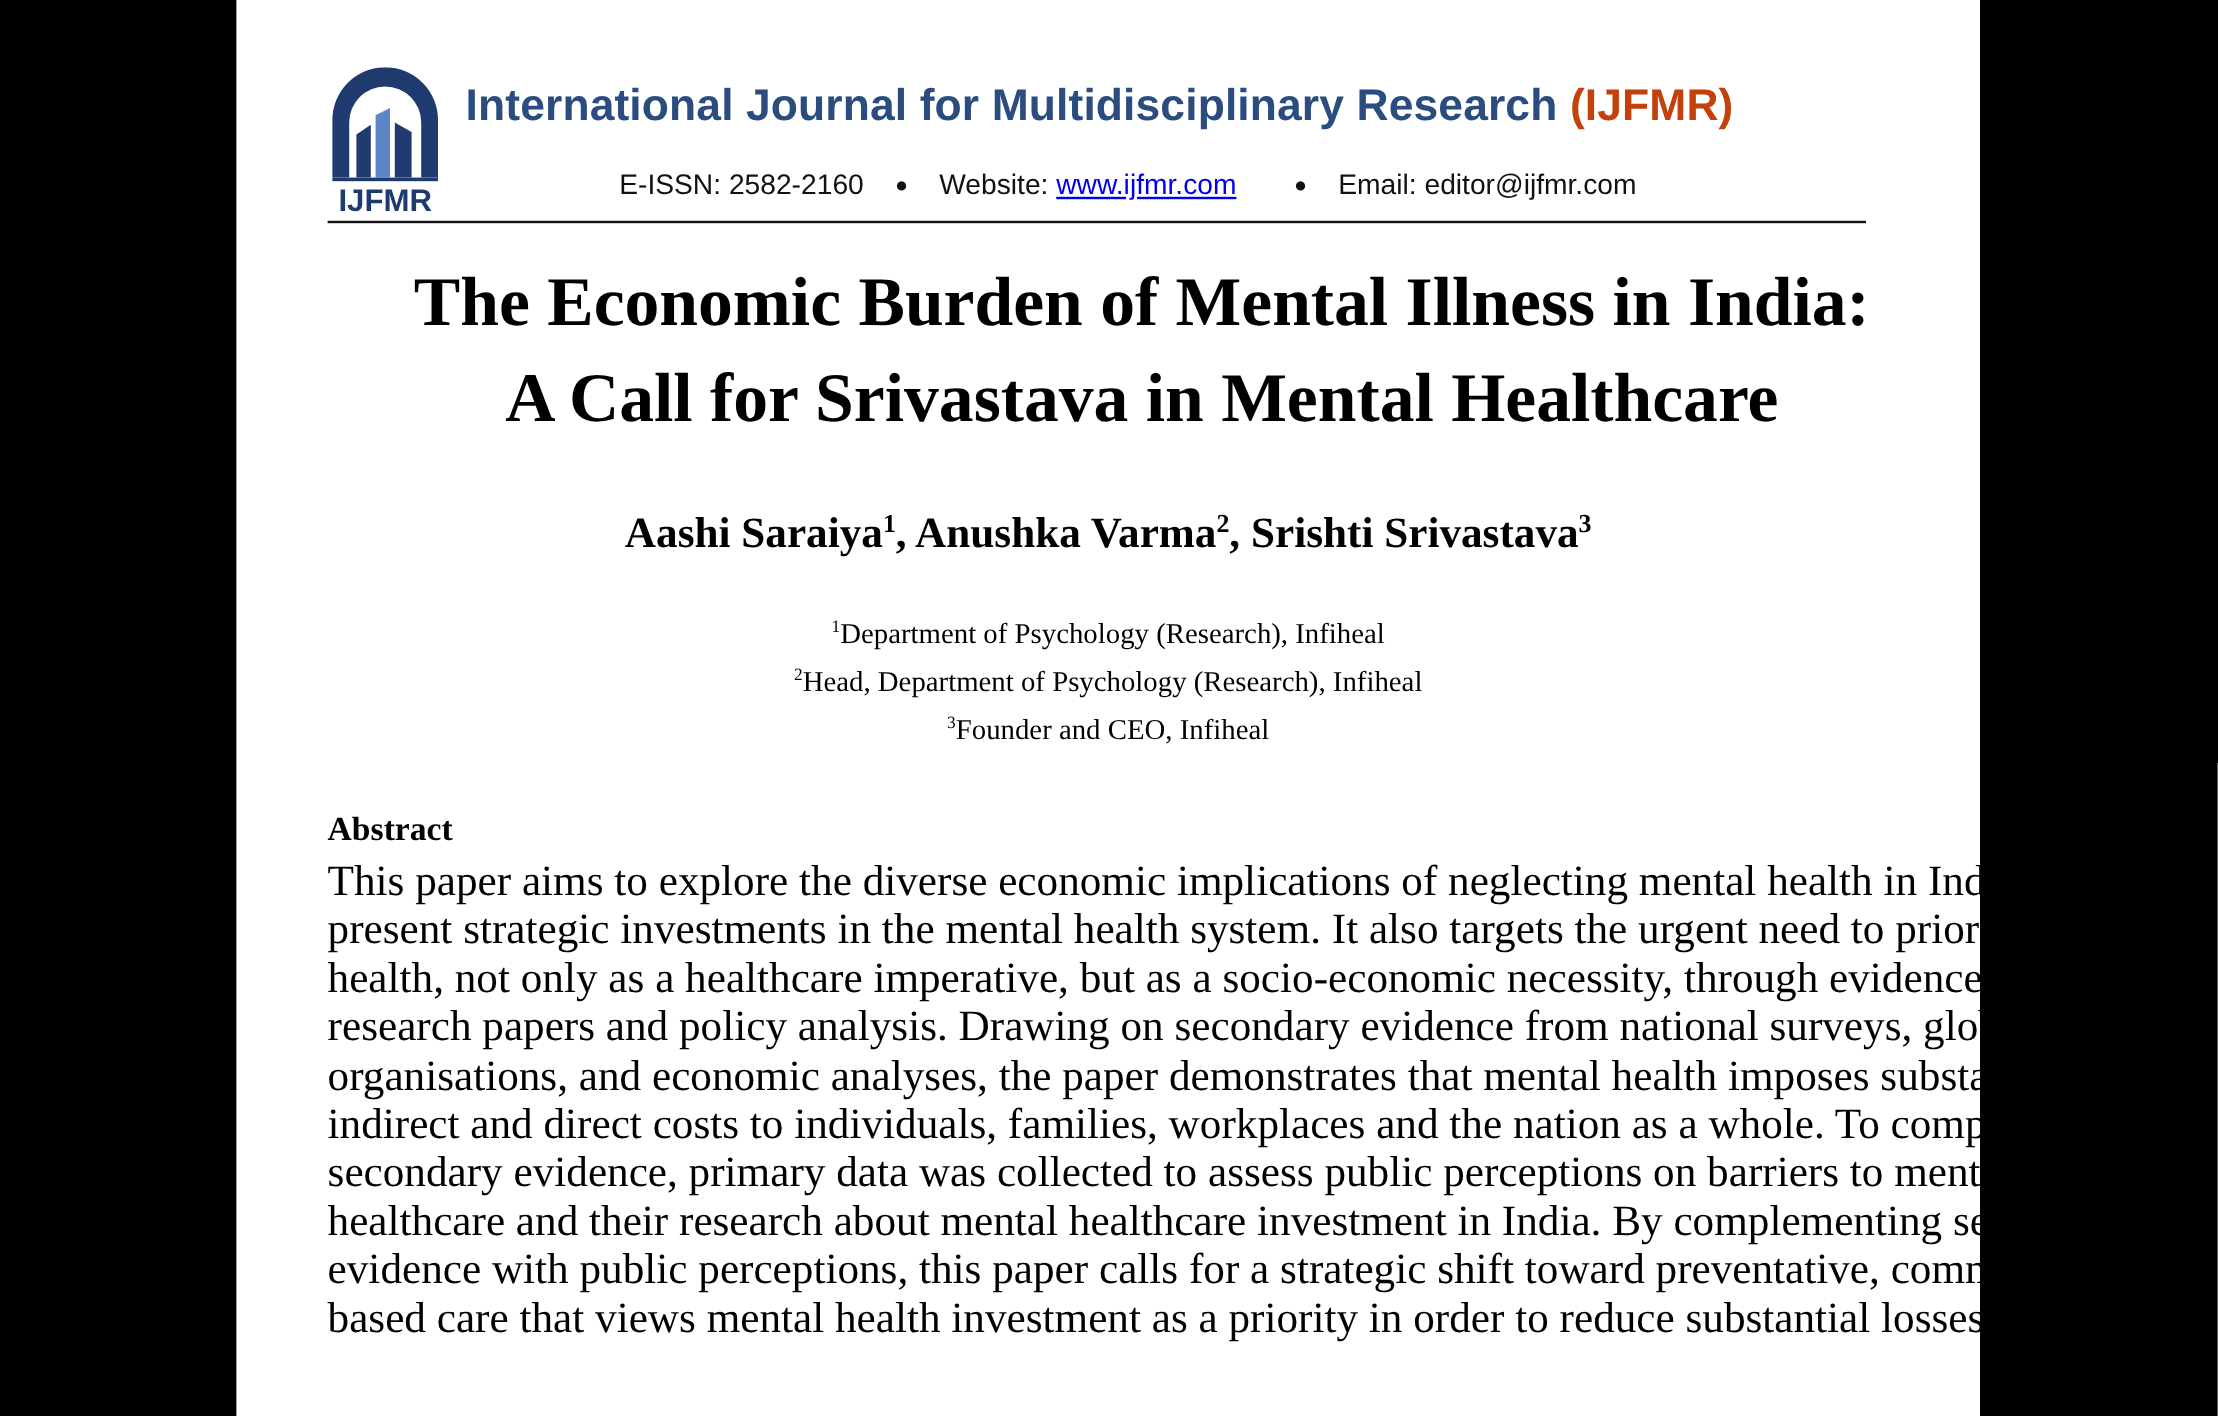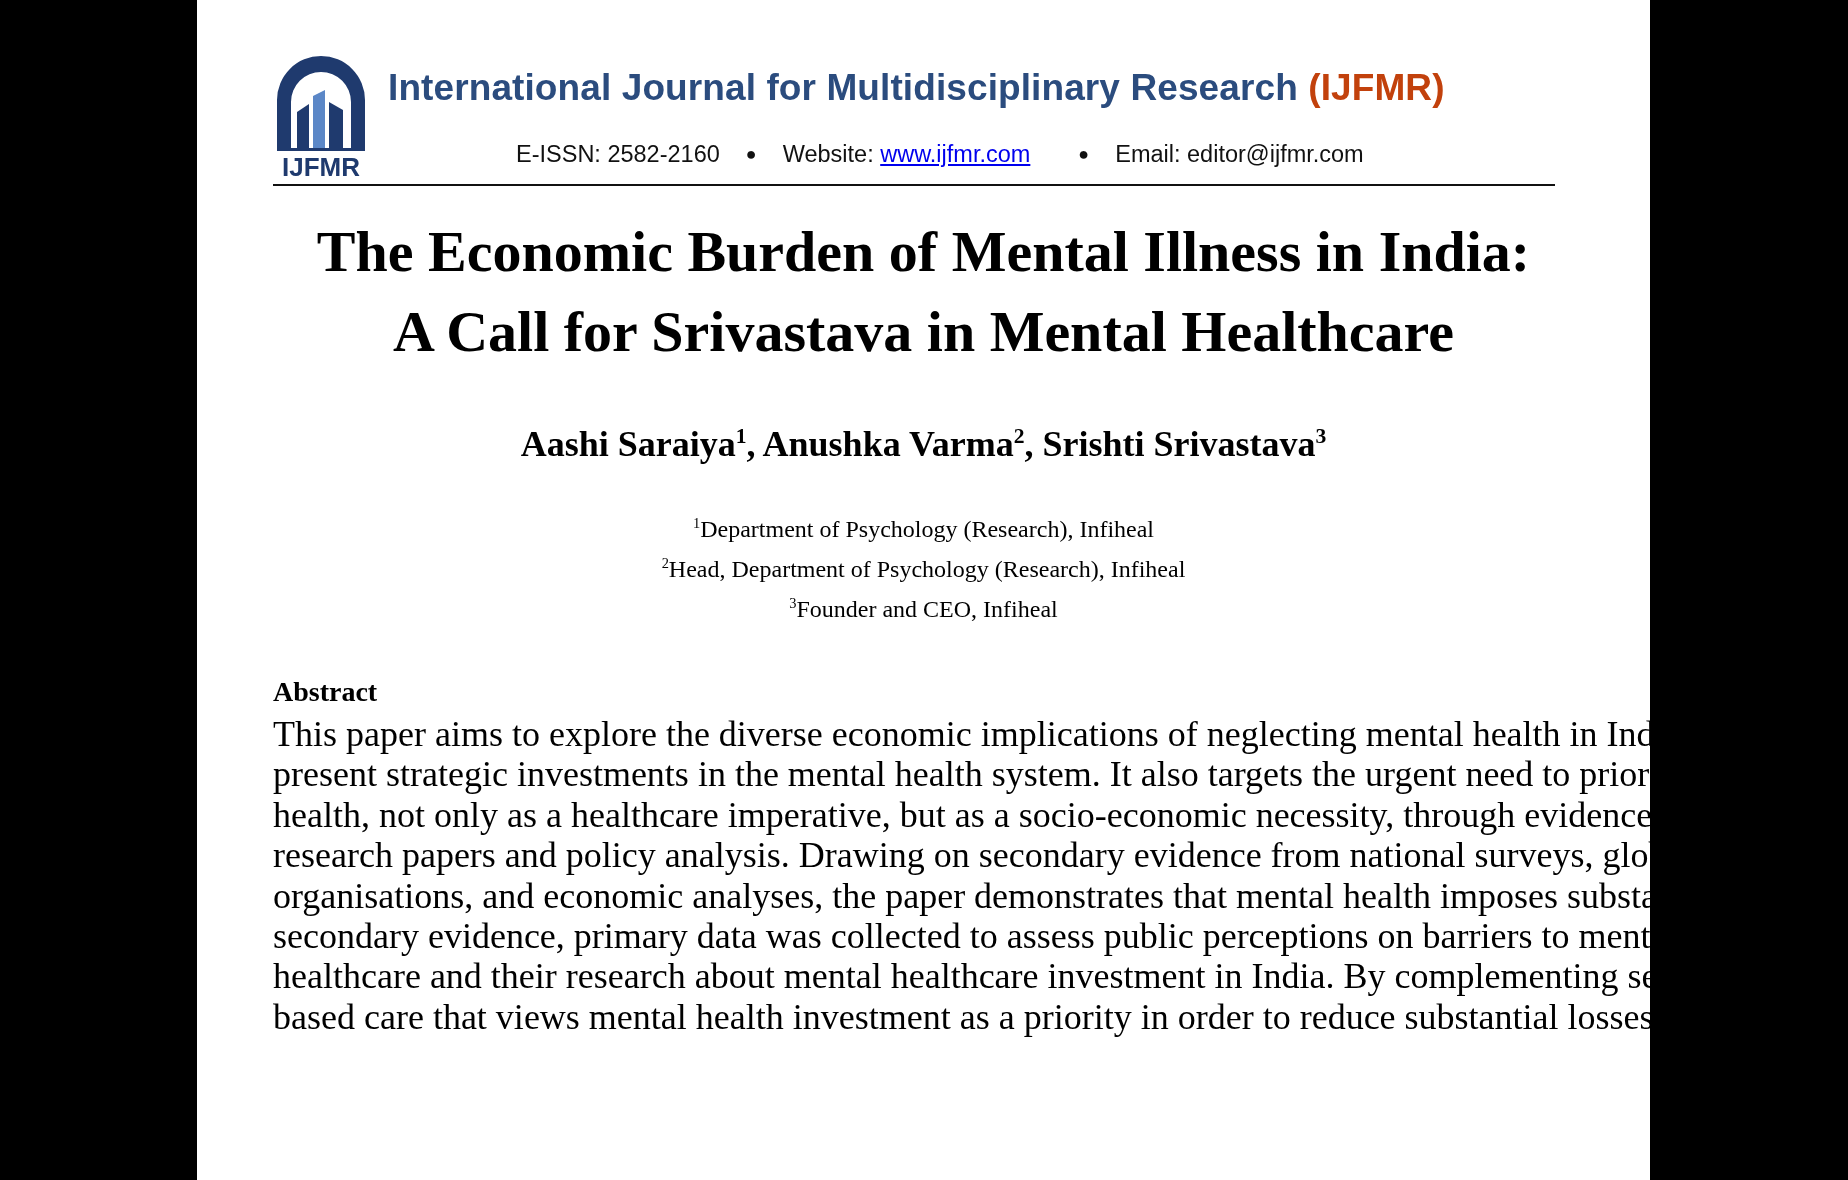--- a/index.html
+++ b/index.html
@@ -13,7 +13,7 @@
   .info-line .sep2 { margin:0 26px 0 48px; }
   .info-line a { color:#0000ee; text-decoration:underline; }
   .rule { position:absolute; left:76px; top:184px; width:1282px; height:2px; background:#111; }
-  .title { position:absolute; left:0; width:1453px; text-align:center; font-family:"Liberation Serif", serif; font-weight:bold; font-size:58px; color:#000; white-space:nowrap; }
+  .title { position:absolute; left:0; width:1453px; text-align:center; font-family:"Liberation Serif", serif; font-weight:bold; font-size:58px; color:#000; white-space:nowrap;padding-left:28px; }
   .authors { position:absolute; left:0; top:423px; width:1453px; text-align:center; font-family:"Liberation Serif", serif; font-weight:bold; font-size:36px; color:#000; }
   .authors sup, .aff sup { font-size:60%; vertical-align:super; line-height:0; }
   .aff { position:absolute; left:0; width:1453px; text-align:center; font-family:"Liberation Serif", serif; font-size:24px; color:#000; }

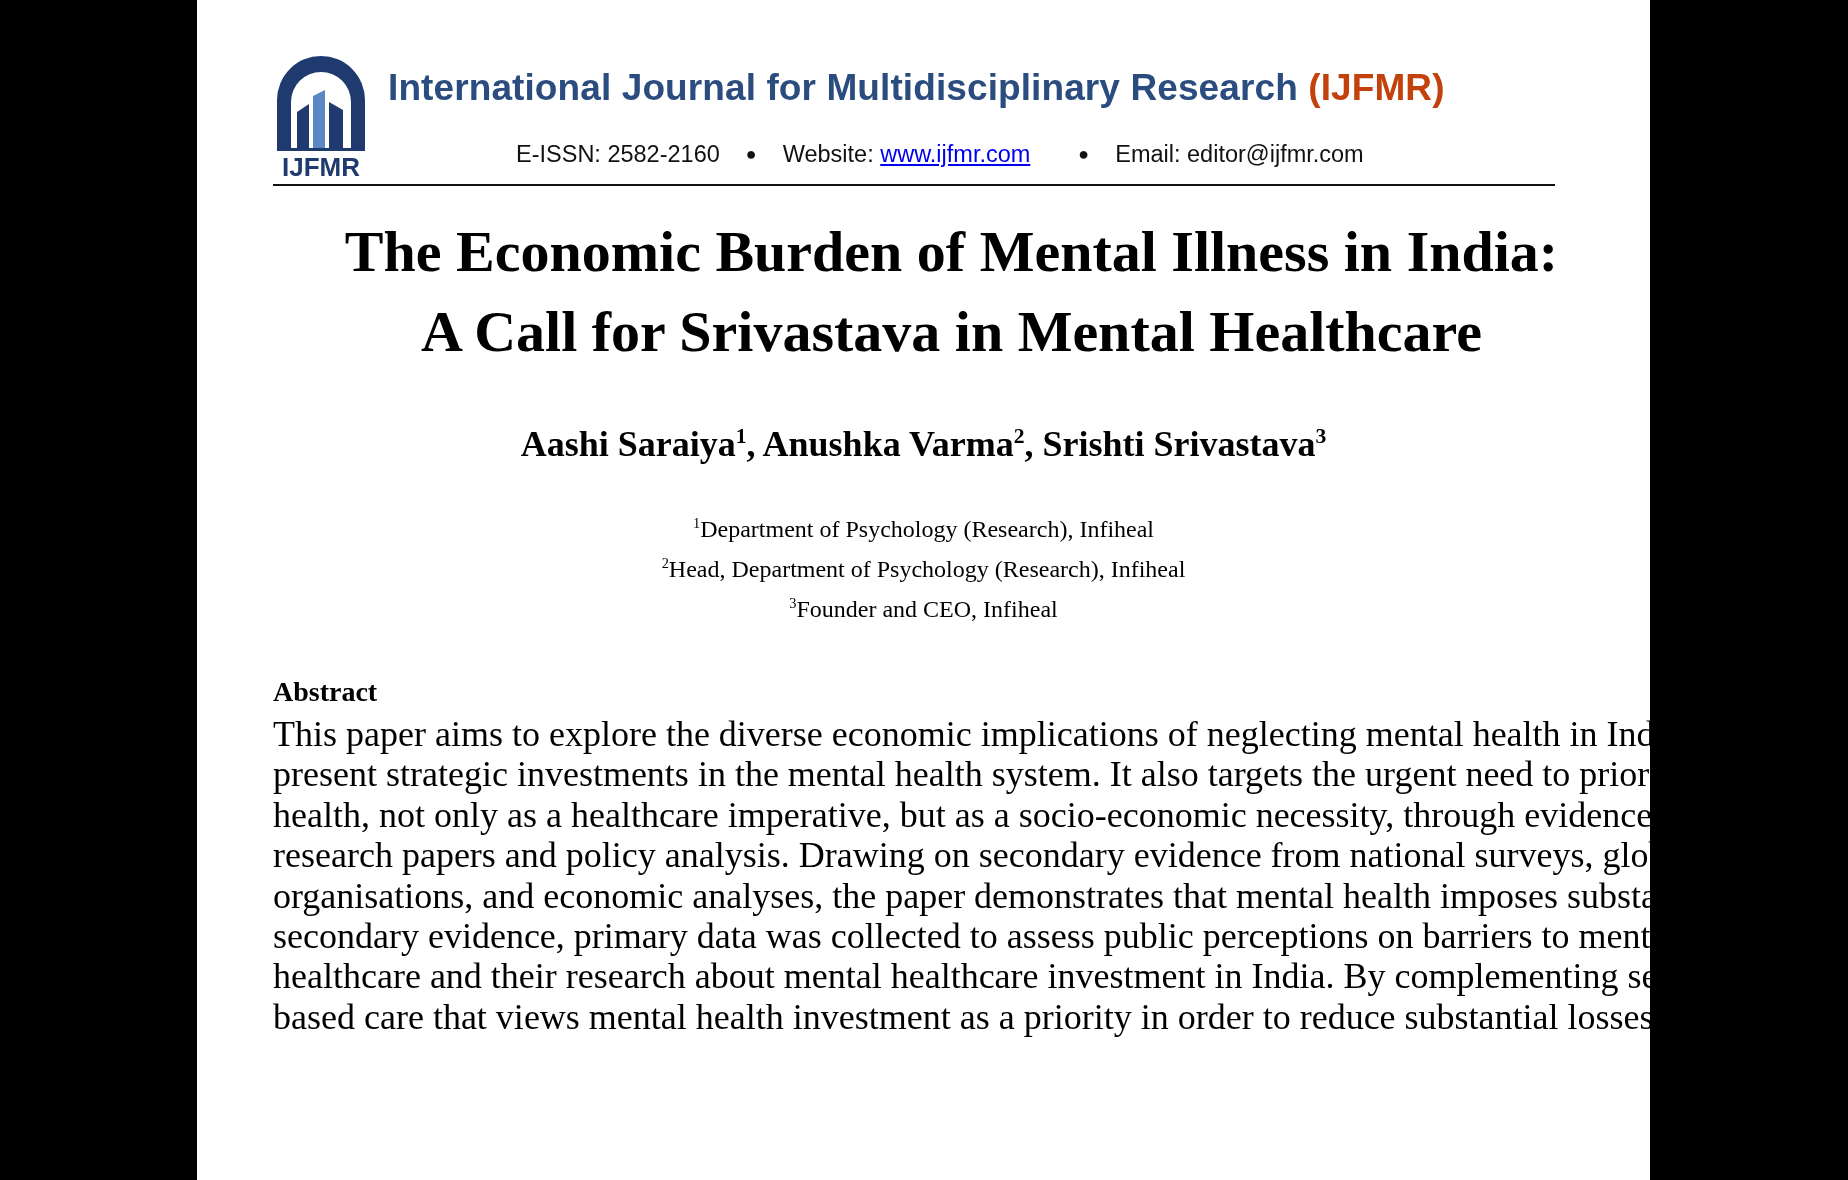--- a/index.html
+++ b/index.html
@@ -66,6 +66,7 @@
     <span class="abs-line">health, not only as a healthcare imperative, but as a socio-economic necessity, through evidence from</span>
     <span class="abs-line">research papers and policy analysis. Drawing on secondary evidence from national surveys, global health</span>
     <span class="abs-line">organisations, and economic analyses, the paper demonstrates that mental health imposes substantial</span>
+    <span class="abs-line">indirect and direct costs to individuals, families, workplaces and the nation as a whole. To complement</span>
     <span class="abs-line">secondary evidence, primary data was collected to assess public perceptions on barriers to mental</span>
     <span class="abs-line">healthcare and their research about mental healthcare investment in India. By complementing secondary</span>
     <span class="abs-line">based care that views mental health investment as a priority in order to reduce substantial losses in the</span>

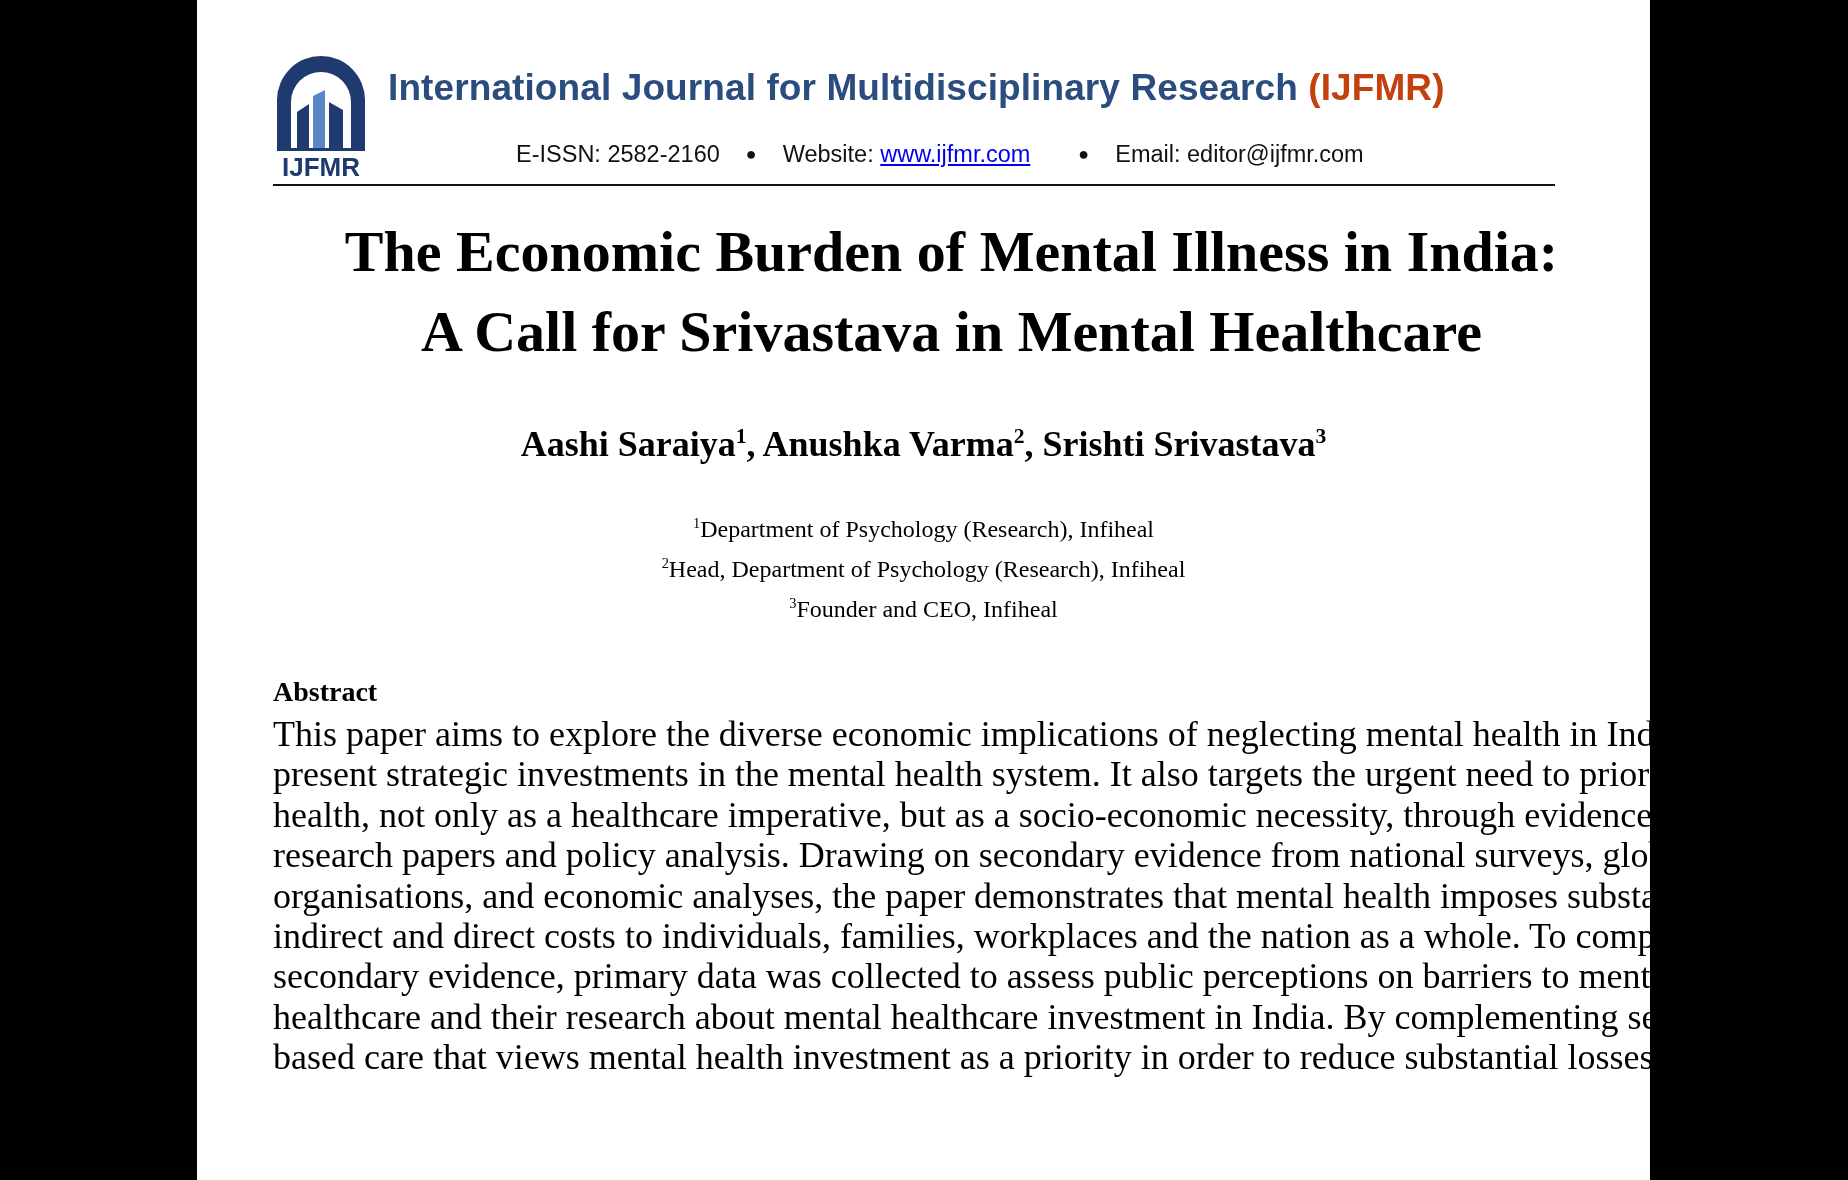--- a/index.html
+++ b/index.html
@@ -69,6 +69,7 @@
     <span class="abs-line">indirect and direct costs to individuals, families, workplaces and the nation as a whole. To complement</span>
     <span class="abs-line">secondary evidence, primary data was collected to assess public perceptions on barriers to mental</span>
     <span class="abs-line">healthcare and their research about mental healthcare investment in India. By complementing secondary</span>
+    <span class="abs-line">evidence with public perceptions, this paper calls for a strategic shift toward preventative, community-</span>
     <span class="abs-line">based care that views mental health investment as a priority in order to reduce substantial losses in the</span>
   </div>
 

